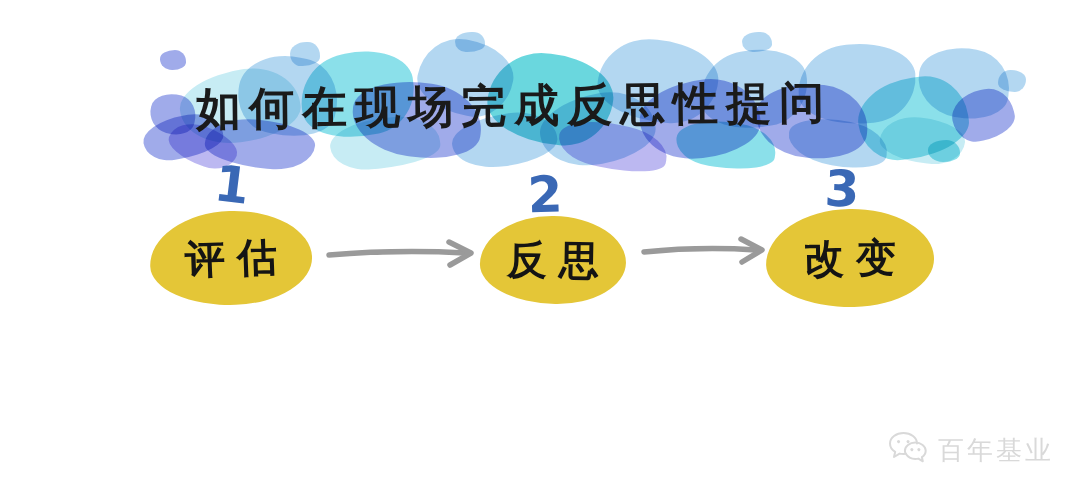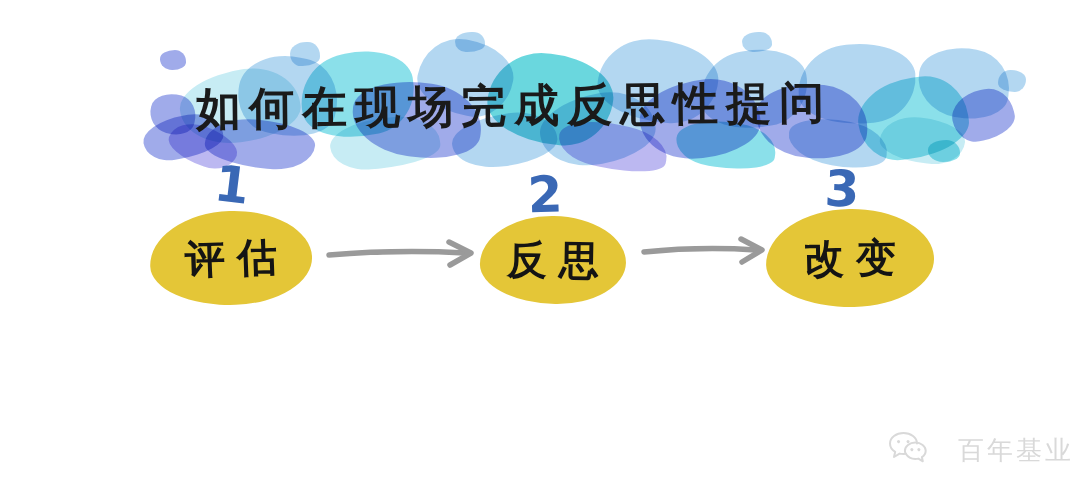--- a/index.html
+++ b/index.html
@@ -51,7 +51,7 @@
   
   #watermark{
     position:absolute;left:886px;top:428px;height:44px;
-    display:flex;align-items:center;gap:24px;color:var(--watermark-text,#d9d9d9);
+    display:flex;align-items:center;gap:4px;color:var(--watermark-text,#d9d9d9);
   }
   #watermark-label{
     font-size:26px;letter-spacing:3px;font-weight:400;white-space:nowrap;

